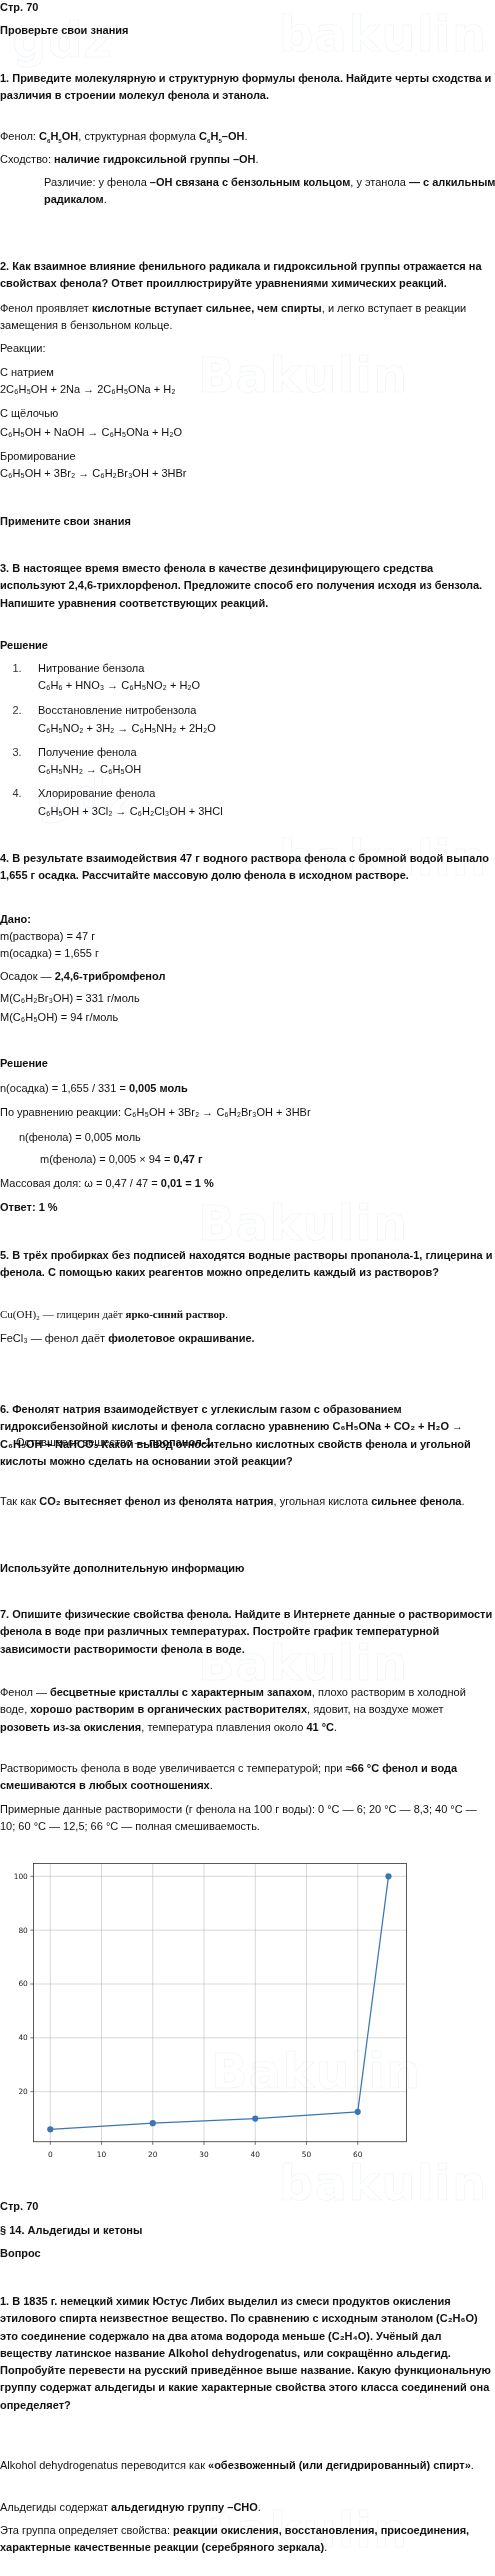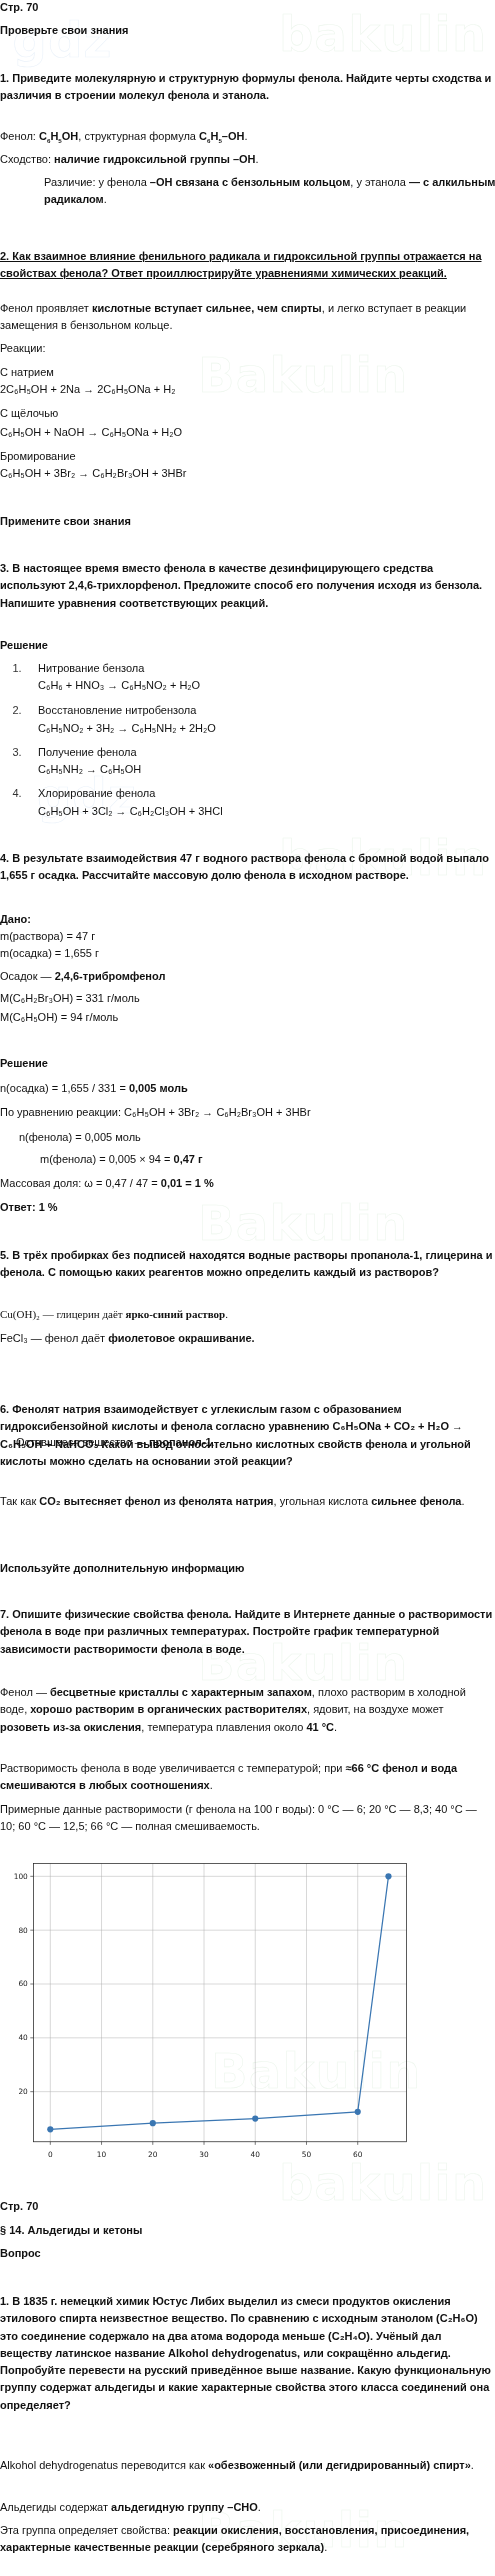--- a/index.html
+++ b/index.html
@@ -46,7 +46,7 @@
   <span>Различие: у фенола </span><span class="b">–OH связана с бензольным кольцом</span><span>, у этанола </span><span class="b">— с алкильным радикалом</span>.
 </div>
 
-<div class="p b" style="top:248px;text-decoration:underline;">2. Как взаимное влияние фенильного радикала и гидроксильной группы отражается на свойствах фенола? Ответ проиллюстрируйте уравнениями химических реакций.</div>
+<div class="p b" style="top:258px;">2. Как взаимное влияние фенильного радикала и гидроксильной группы отражается на свойствах фенола? Ответ проиллюстрируйте уравнениями химических реакций.</div>
 <div class="p" style="top:300px;">
   <span>Фенол проявляет </span><span class="b">кислотные вступает сильнее, чем спирты</span><span>, и легко вступает в реакции замещения в бензольном кольце.</span>
 </div>

